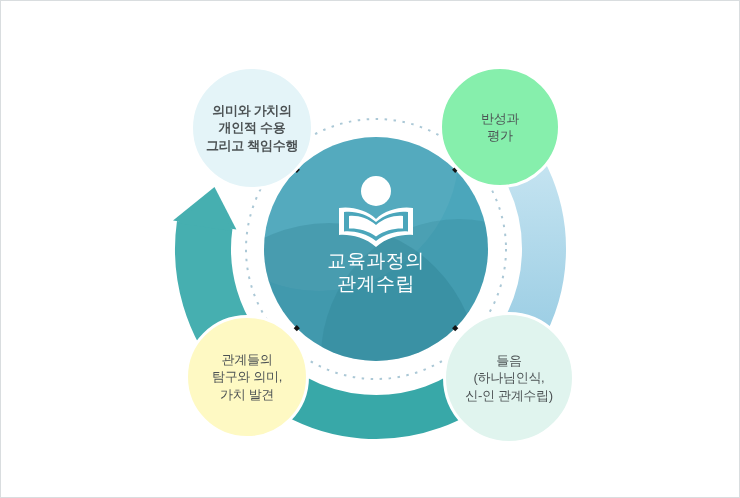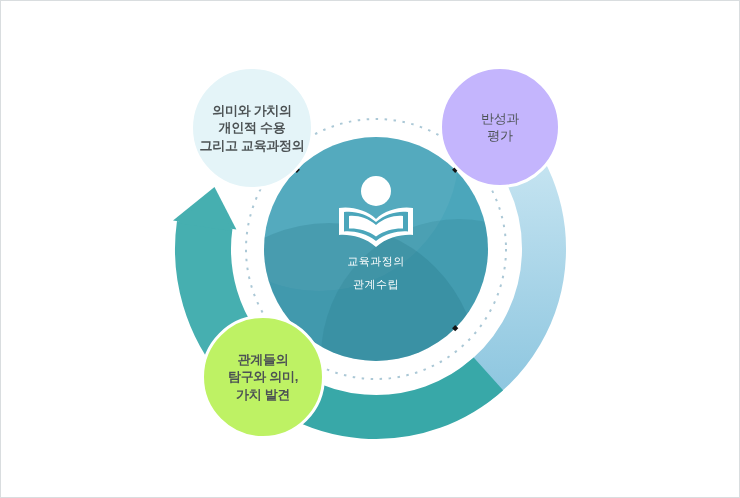--- a/index.html
+++ b/index.html
@@ -20,7 +20,7 @@
     white-space:nowrap;
   }
   .b-tl{left:189px;top:65px;width:124px;height:124px;background:#e4f4f8;font-weight:bold;}
-  .b-tr{left:438px;top:65px;width:122px;height:122px;background:#c4b5fd;}
+  .b-tr{left:438px;top:65px;width:122px;height:122px;background:#86efac;}
   .b-bl{left:200px;top:314px;width:124px;height:124px;background:#bef264;font-weight:bold;}
   .b-br{left:442px;top:311px;width:132px;height:132px;background:#e0f4ee;}
   

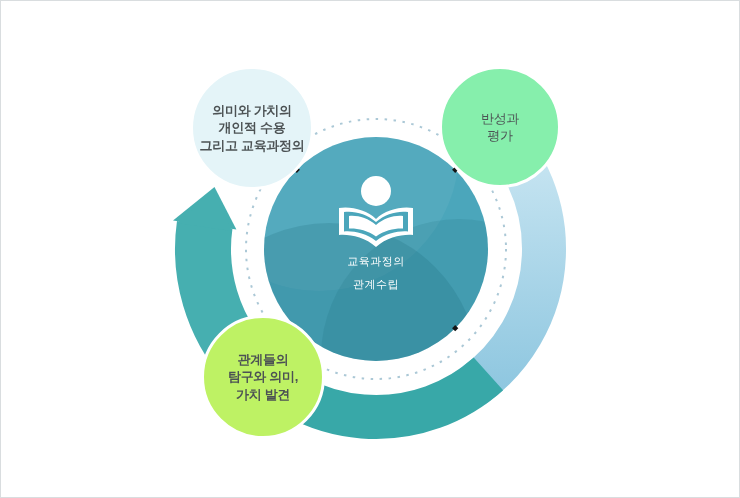--- a/index.html
+++ b/index.html
@@ -96,7 +96,7 @@
   <div class="bubble b-tl">
     <div class="bline">의미와 가치의</div>
     <div class="bline">개인적 수용</div>
-    <div class="bline">그리고 교육과정의</div>
+    <div class="bline">그리고 책임수행</div>
   </div>
 
   <div class="bubble b-tr">

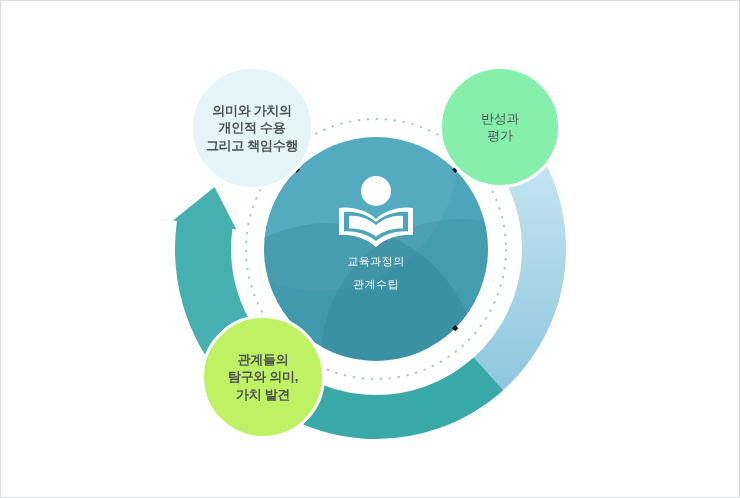--- a/index.html
+++ b/index.html
@@ -26,7 +26,7 @@
   
   .center-label{
     position:absolute;left:295px;top:249px;width:160px;text-align:center;
-    color:#ffffff;font-size:11px;line-height:22.5px;letter-spacing:0.5px;
+    color:#ffffff;font-size:19px;line-height:22.5px;letter-spacing:0.5px;
   }
 </style>
 </head>

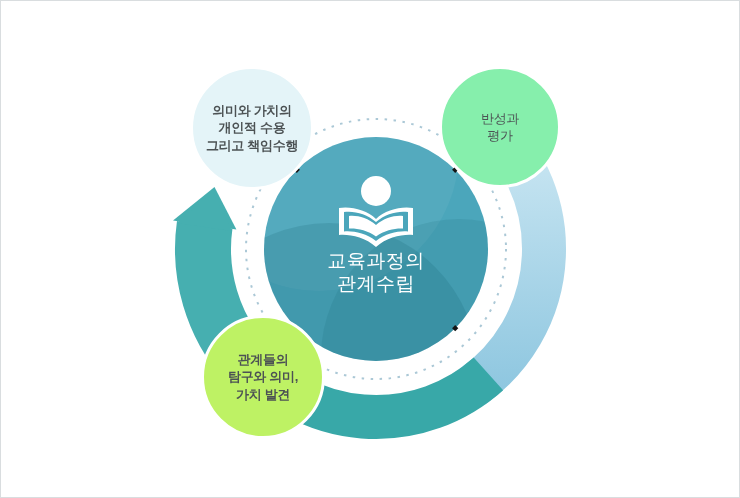--- a/index.html
+++ b/index.html
@@ -21,7 +21,7 @@
   }
   .b-tl{left:189px;top:65px;width:124px;height:124px;background:#e4f4f8;font-weight:bold;}
   .b-tr{left:438px;top:65px;width:122px;height:122px;background:#86efac;}
-  .b-bl{left:200px;top:314px;width:124px;height:124px;background:#bef264;font-weight:bold;}
+  .b-bl{left:184px;top:314px;width:124px;height:124px;background:#fef9c3;}
   .b-br{left:442px;top:311px;width:132px;height:132px;background:#e0f4ee;}
   
   .center-label{

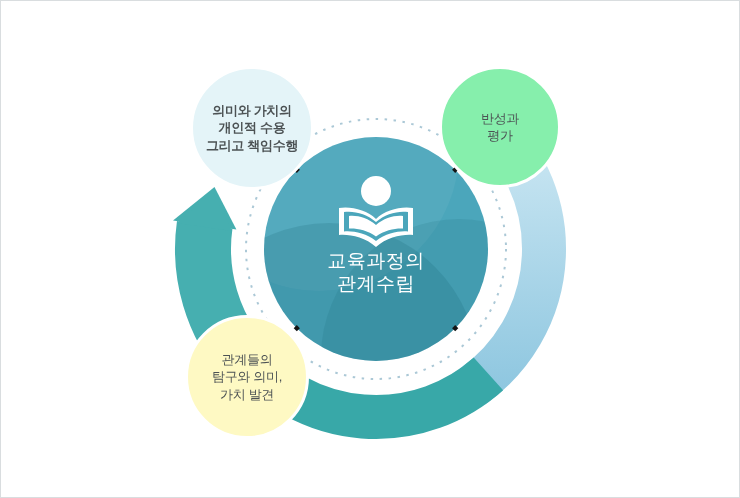--- a/index.html
+++ b/index.html
@@ -110,6 +110,11 @@
     <div class="bline">가치 발견</div>
   </div>
 
+  <div class="bubble b-br">
+    <div class="bline">들음</div>
+    <div class="bline">(하나님인식,</div>
+    <div class="bline">신-인 관계수립)</div>
+  </div>
 
 </div>
 

